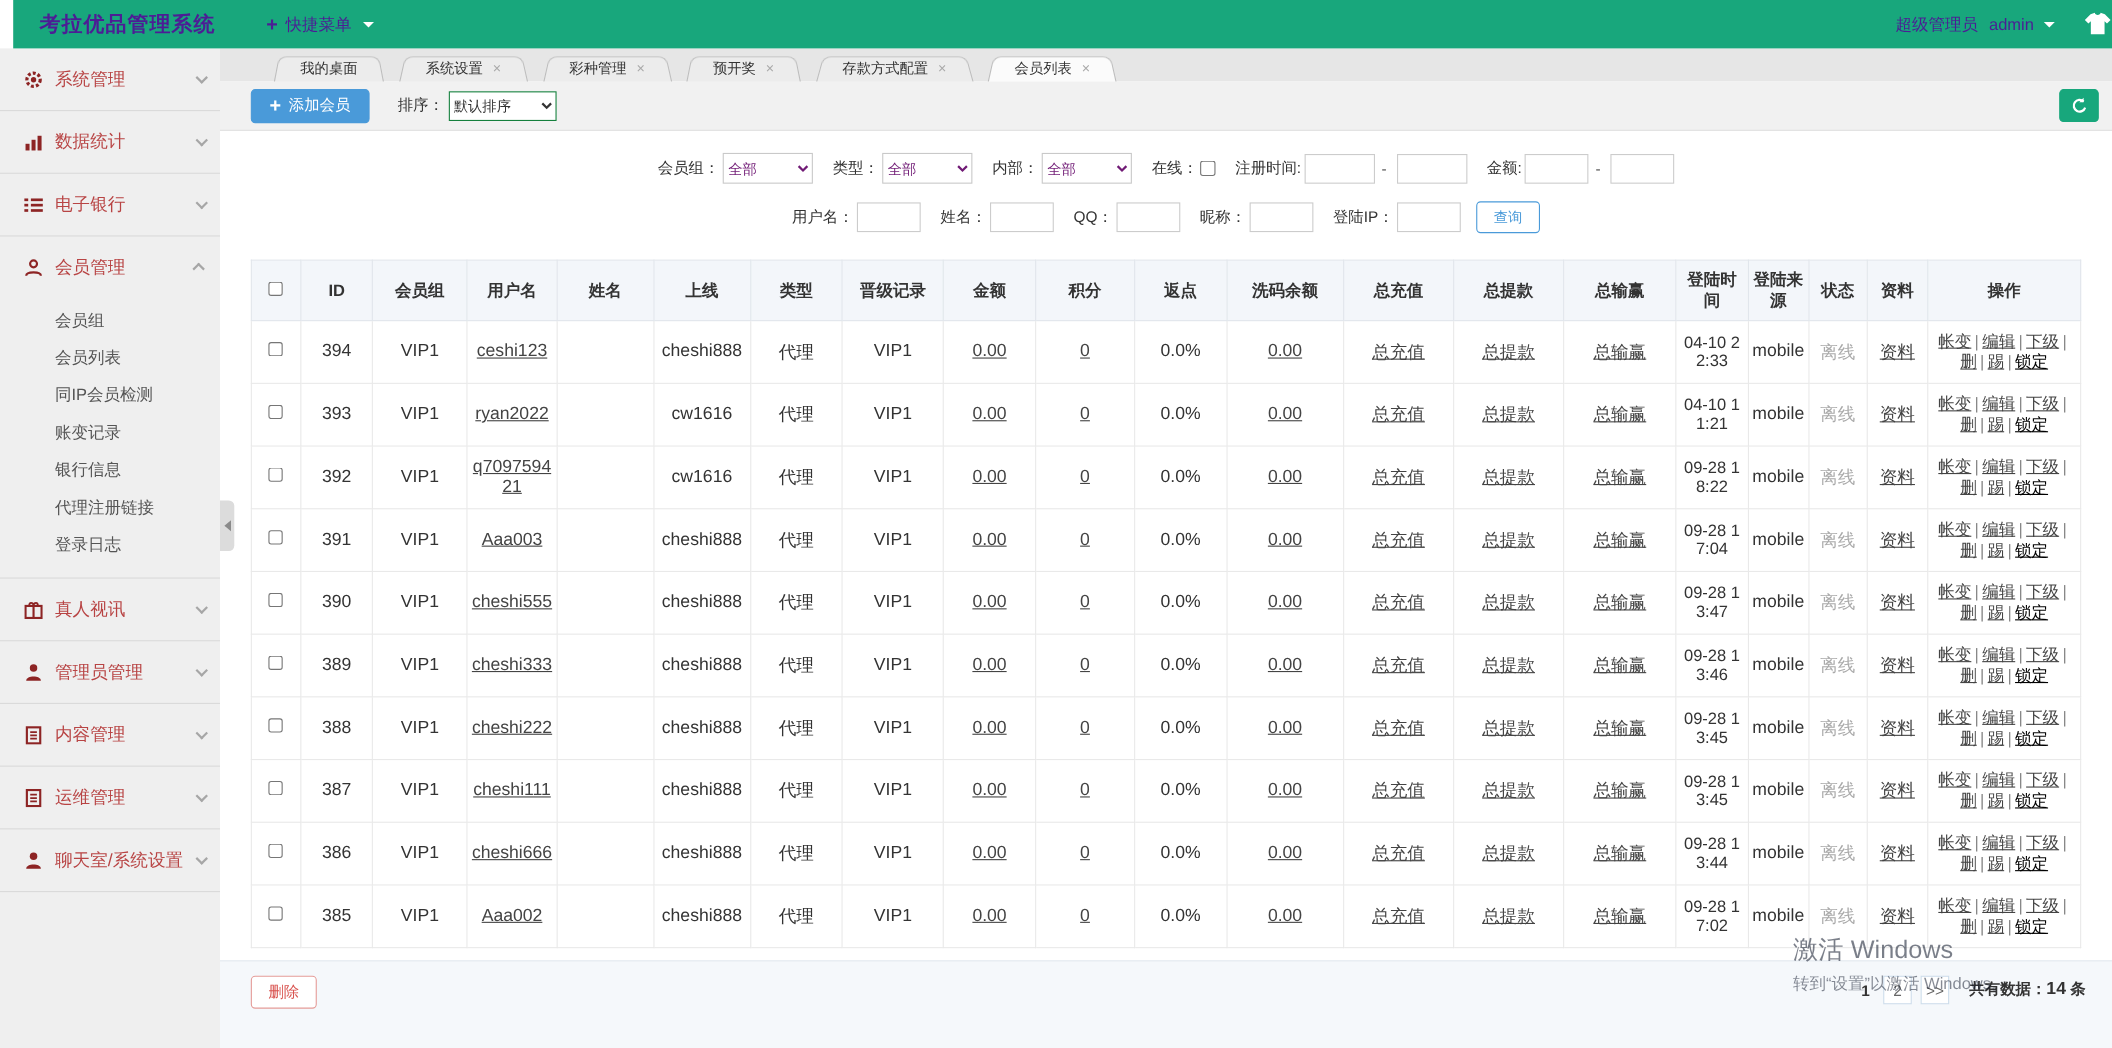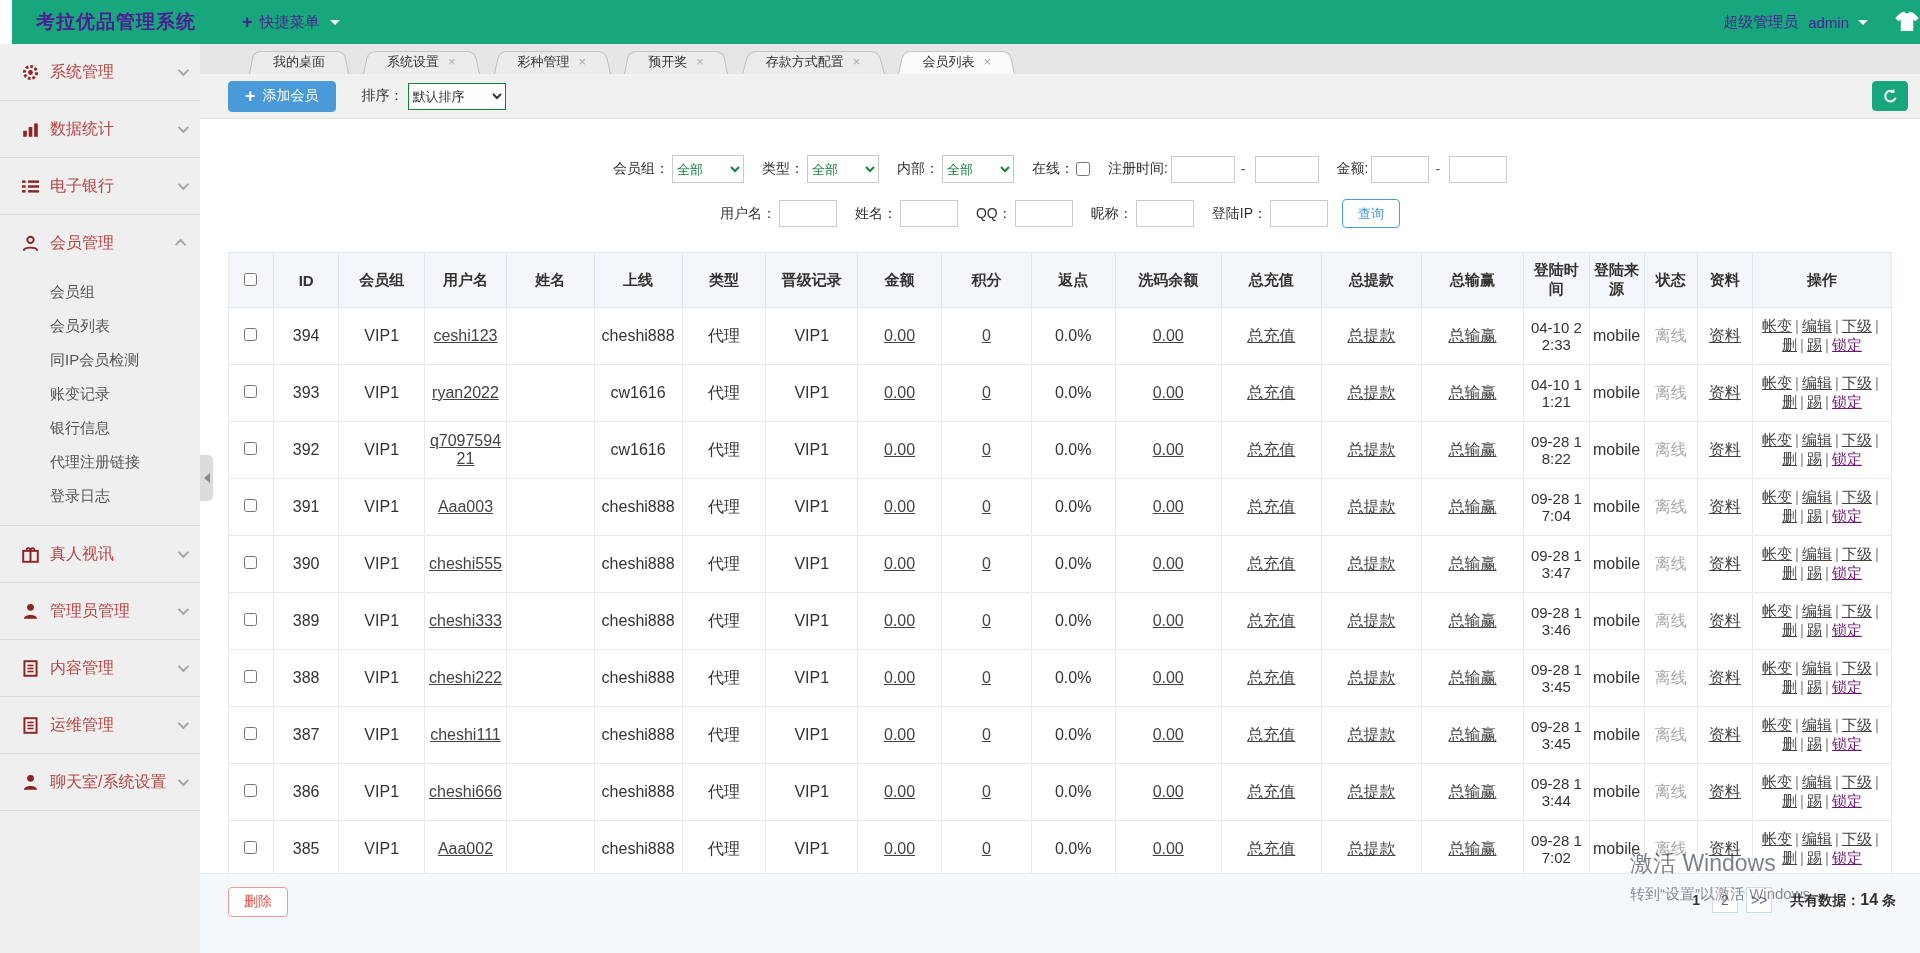--- a/index.html
+++ b/index.html
@@ -55,7 +55,7 @@
     border:1px solid #18a77c; border-radius:4px; cursor:pointer; display:flex; align-items:center; justify-content:center; }
 
   
-  .filters { padding:36px 28px 2px; }
+  .filters { padding:20px 28px 2px; }
   .filter-row { display:flex; align-items:center; justify-content:center; font-size:14px; color:#333; margin-bottom:16px; }
   .filter-row .lbl { margin-left:18px; }
   .filter-row .lbl:first-child { margin-left:0; }

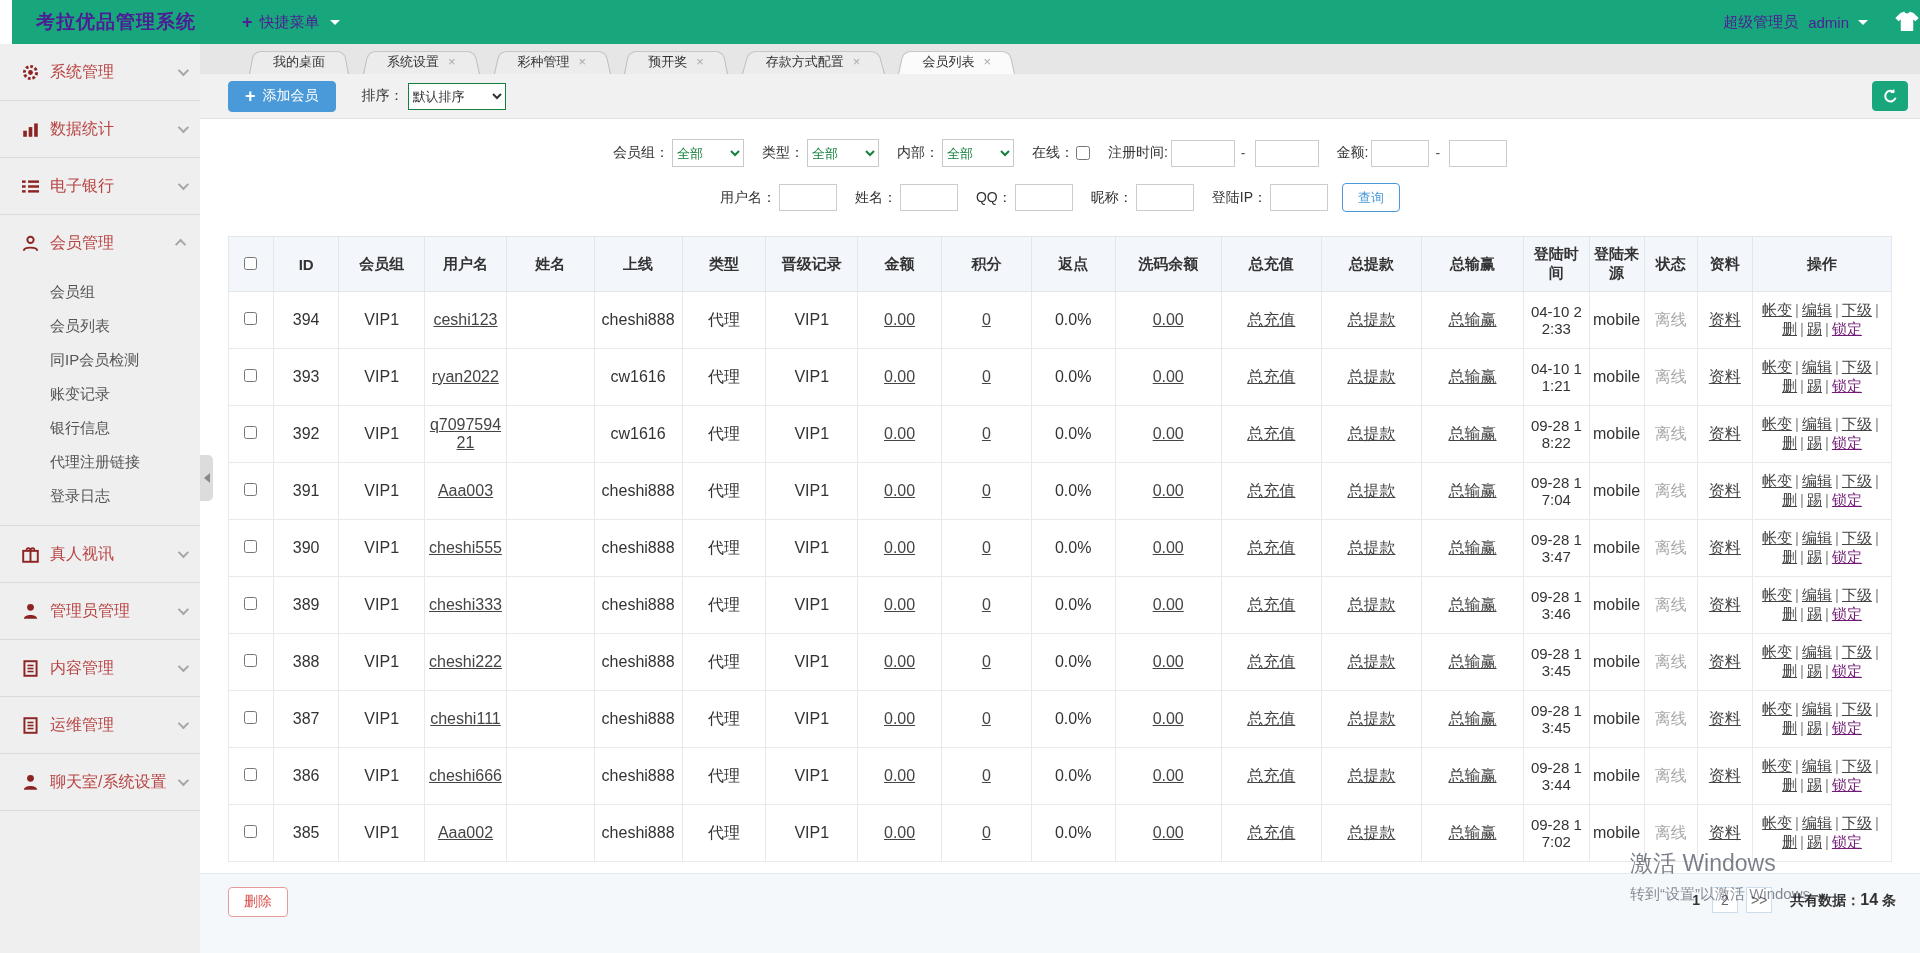--- a/index.html
+++ b/index.html
@@ -59,7 +59,7 @@
   .filter-row { display:flex; align-items:center; justify-content:center; font-size:14px; color:#333; margin-bottom:16px; }
   .filter-row .lbl { margin-left:18px; }
   .filter-row .lbl:first-child { margin-left:0; }
-  .f-select { height:28px; width:72px; border:1px solid #c9c9c9; background:#fff; font-size:13px; color:#15803d; margin-left:3px; }
+  .f-select { height:28px; width:82px; border:1px solid #c9c9c9; background:#fff; font-size:13px; color:#701a75; margin-left:3px; }
   .f-input { height:27px; width:70px; border:1px solid #ccc; background:#fff; margin-left:3px; font-size:13px; padding:0 4px; }
   .f-input.small { width:58px; }
   .f-input.mid { width:64px; }

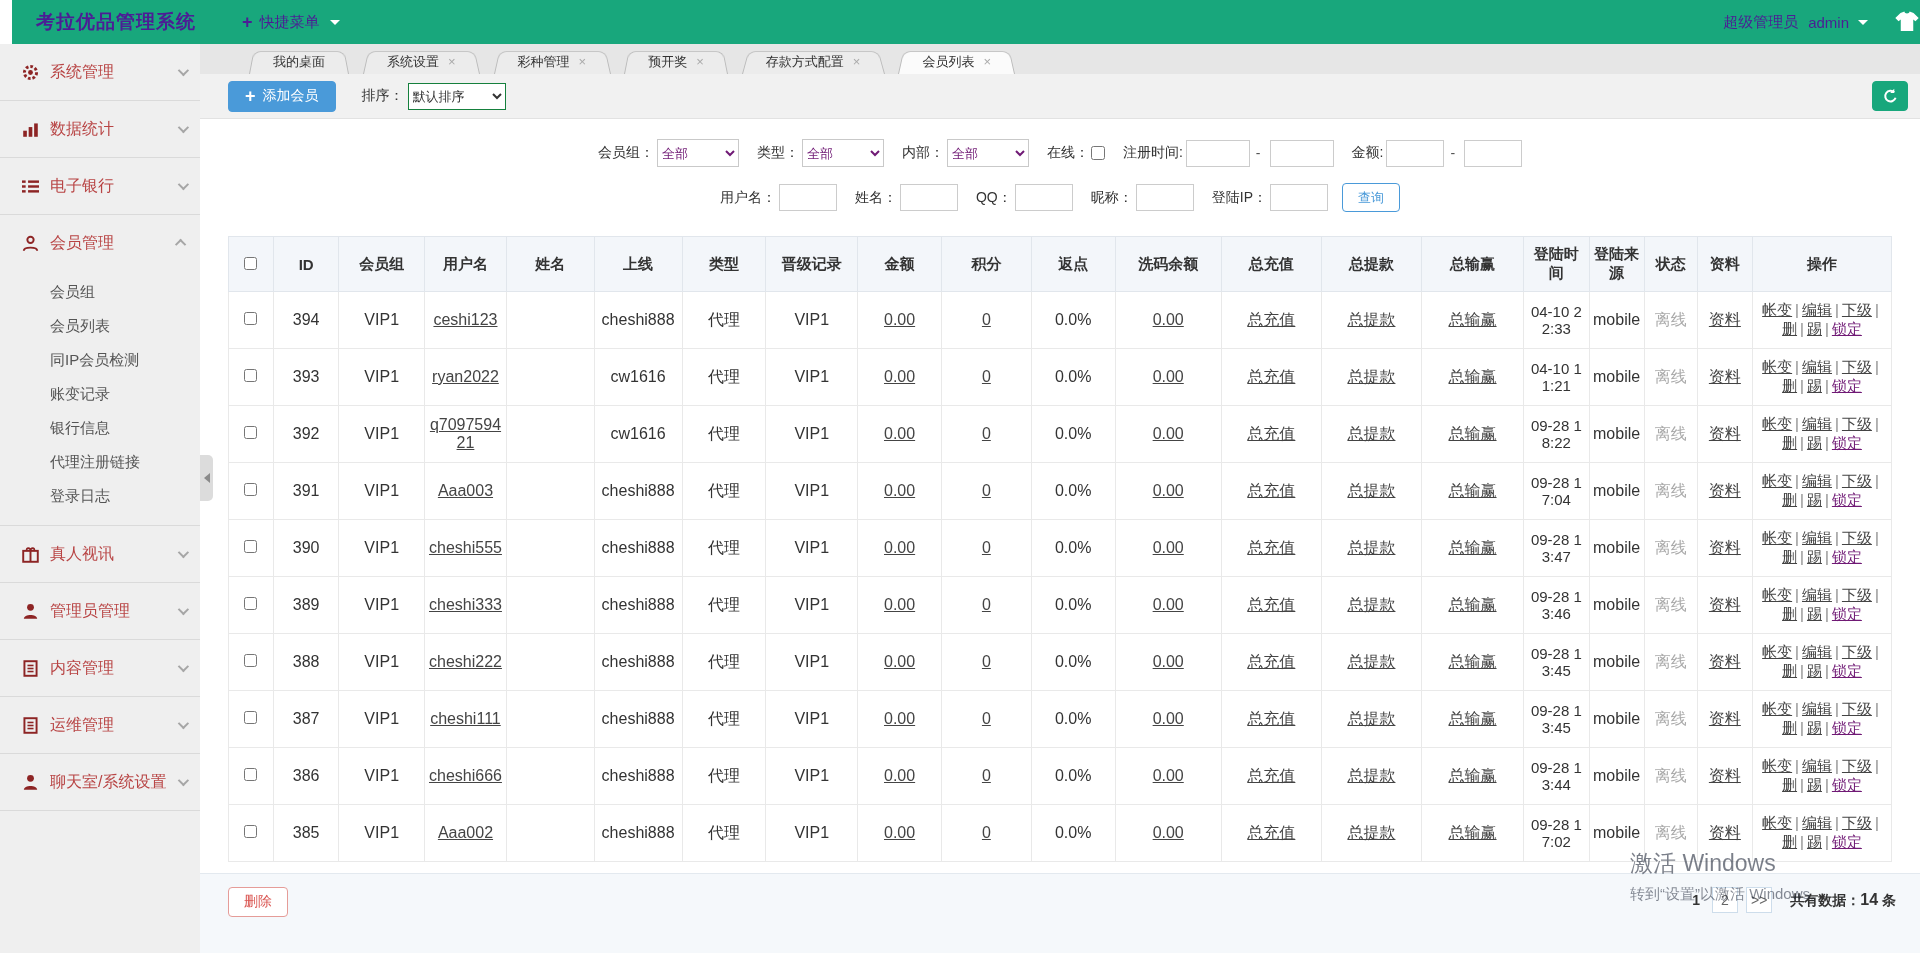--- a/index.html
+++ b/index.html
@@ -79,7 +79,7 @@
   td.ops { font-size:15px; }
   .sep { color:#888; margin:0 3px; text-decoration:none; }
   .muted { color:#aaa; }
-  .ops a.disabled { color:#701a75; }
+  .ops a.disabled { color:#000000; }
   .dt-cell { font-size:15px; }
 
   

